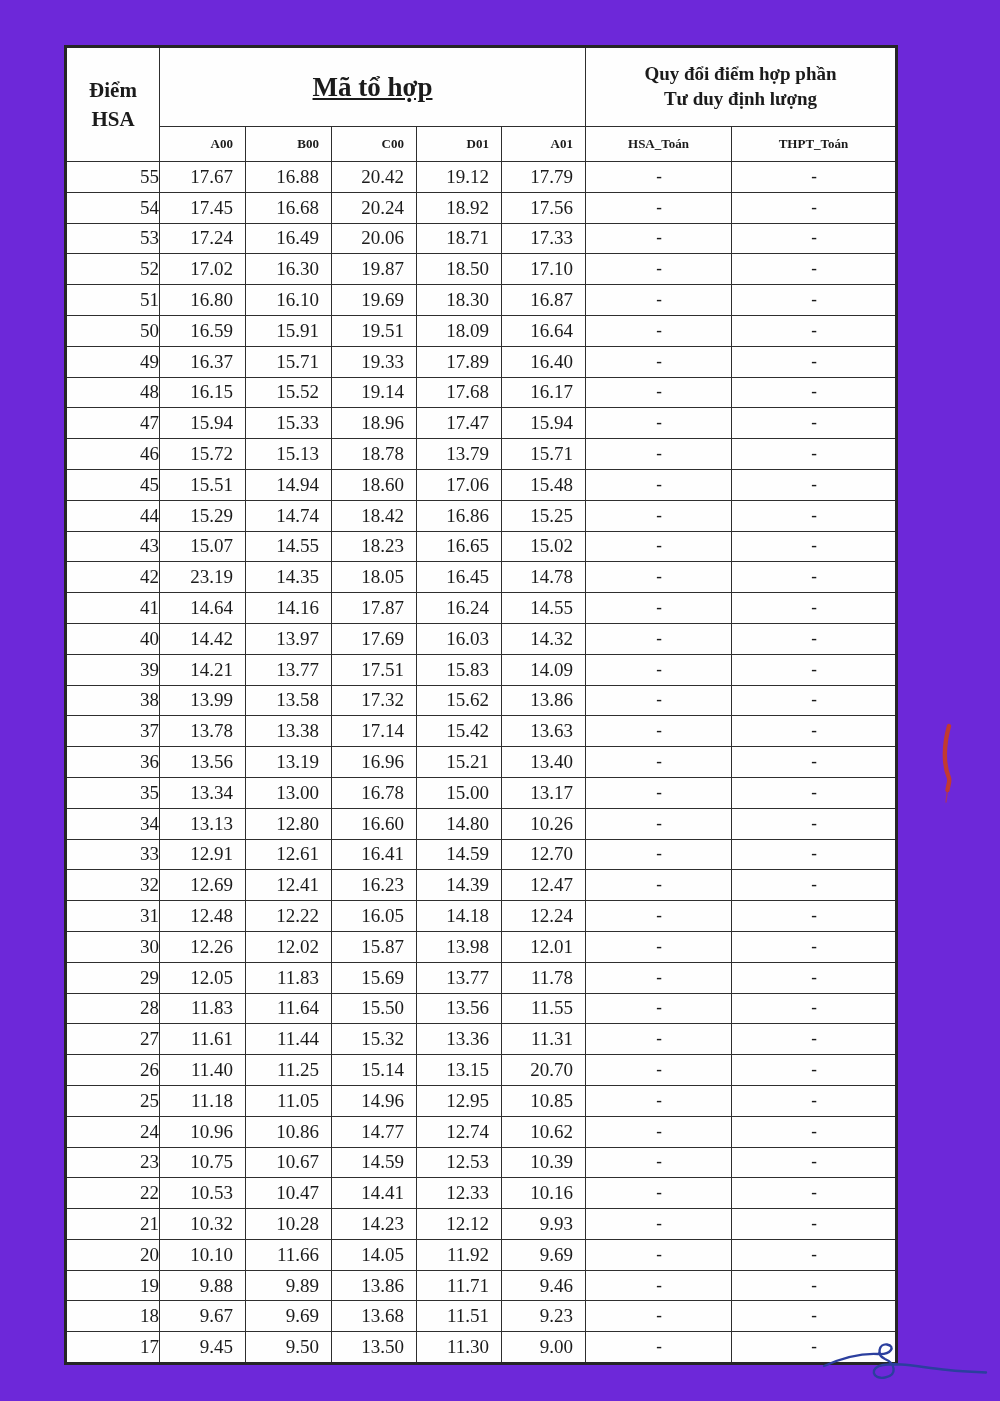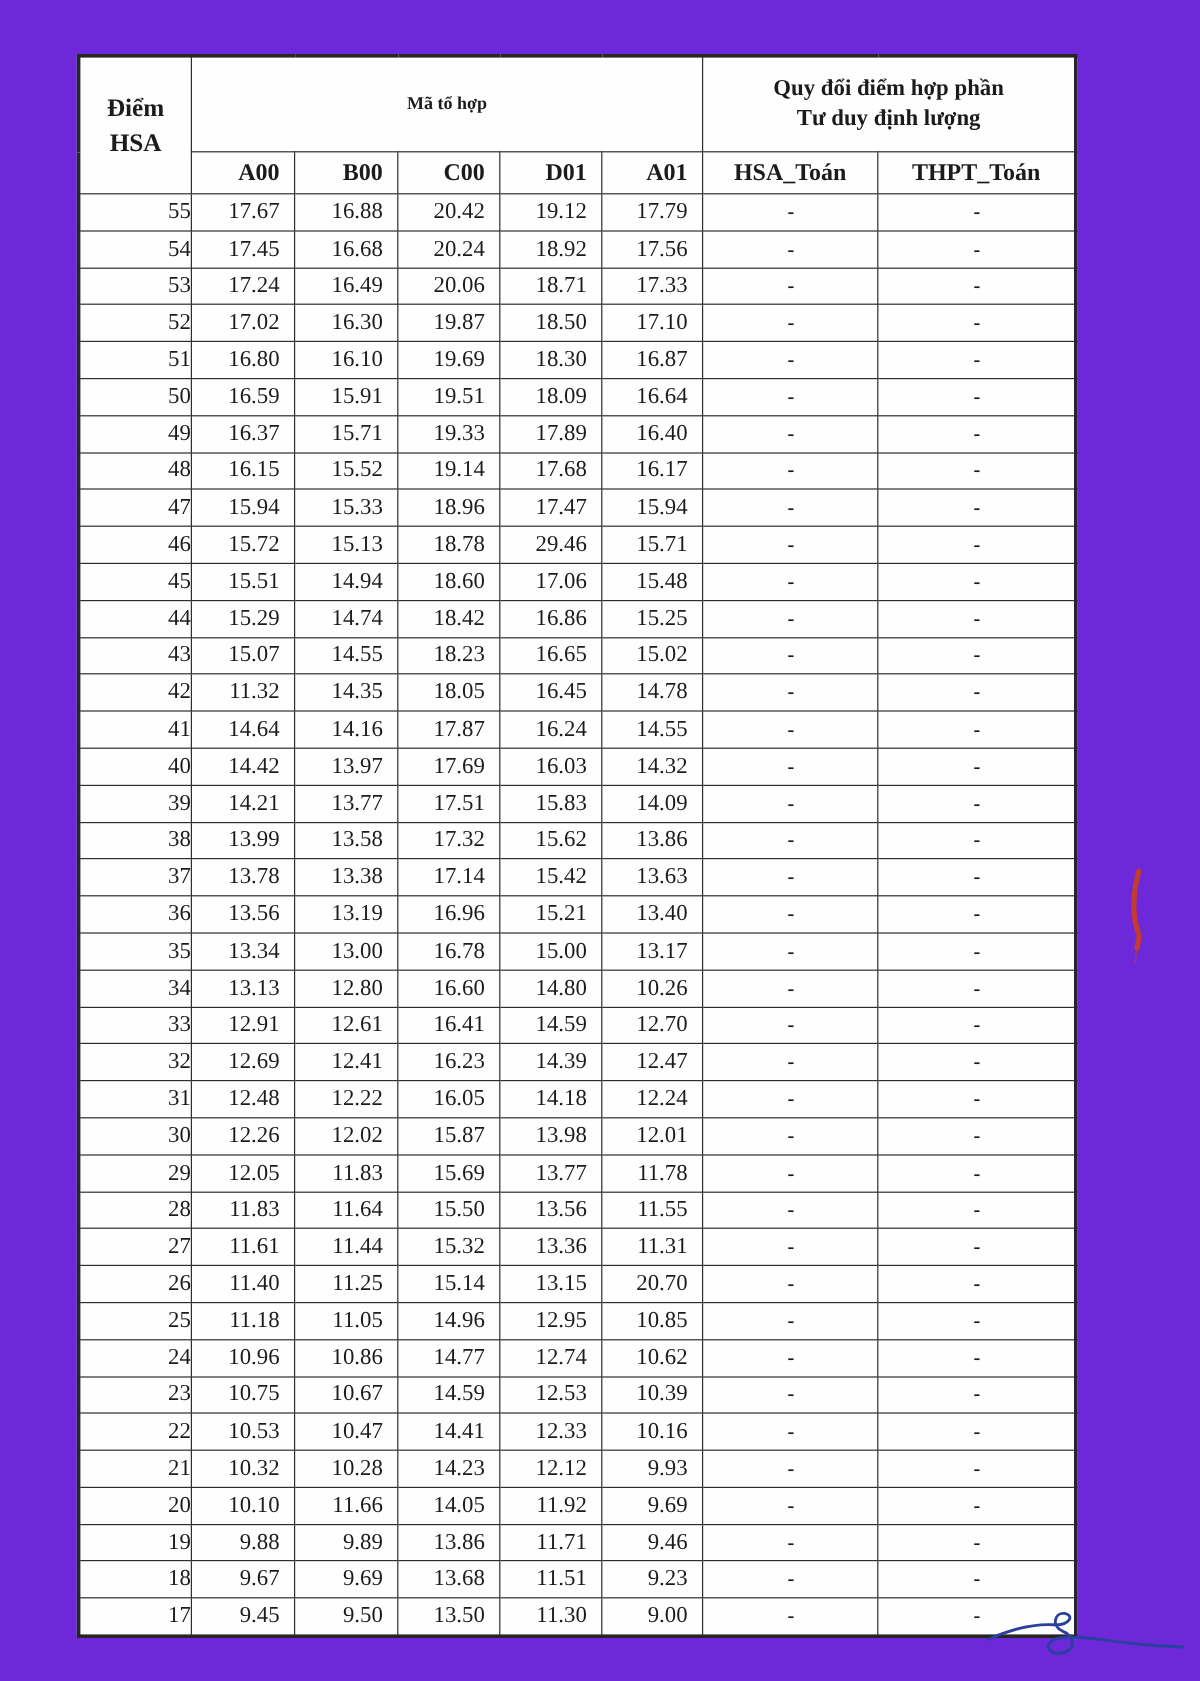--- a/index.html
+++ b/index.html
@@ -26,7 +26,7 @@
   .th-top { height:54px; }
   .th-sub { height:32px; font-size:20px; }
   .diem-cell { font-size:21px; line-height:1.35; }
-  .ma-cell { font-size:15px; }
+  .ma-cell { font-size:27px;text-decoration:underline; }
   .quydoi-cell { font-size:19px; line-height:1.3; padding:12px 4px; }
   
   .th-sub.num { text-align:right; padding-right:12px; }

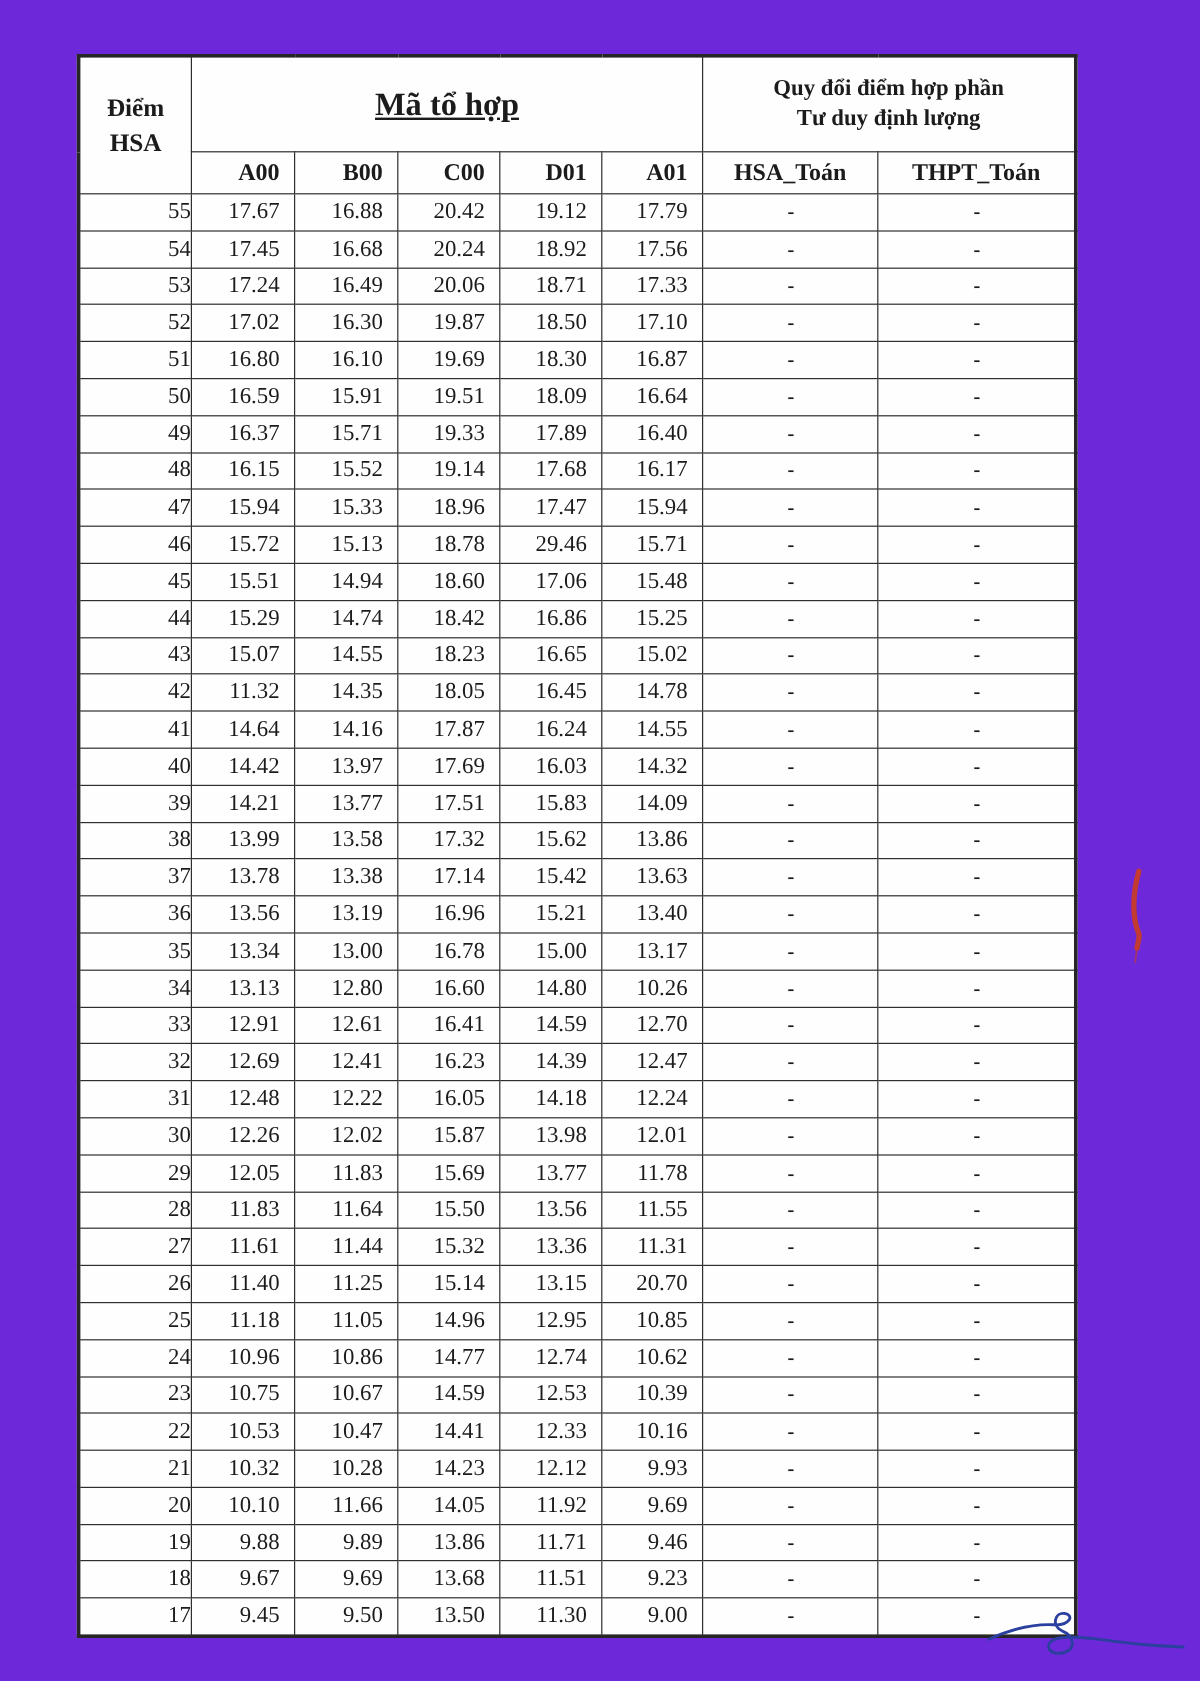--- a/index.html
+++ b/index.html
@@ -24,7 +24,7 @@
   }
   .score-table thead th { font-weight:bold; text-align:center; }
   .th-top { height:54px; }
-  .th-sub { height:32px; font-size:20px; }
+  .th-sub { height:32px; font-size:13px; }
   .diem-cell { font-size:21px; line-height:1.35; }
   .ma-cell { font-size:27px;text-decoration:underline; }
   .quydoi-cell { font-size:19px; line-height:1.3; padding:12px 4px; }

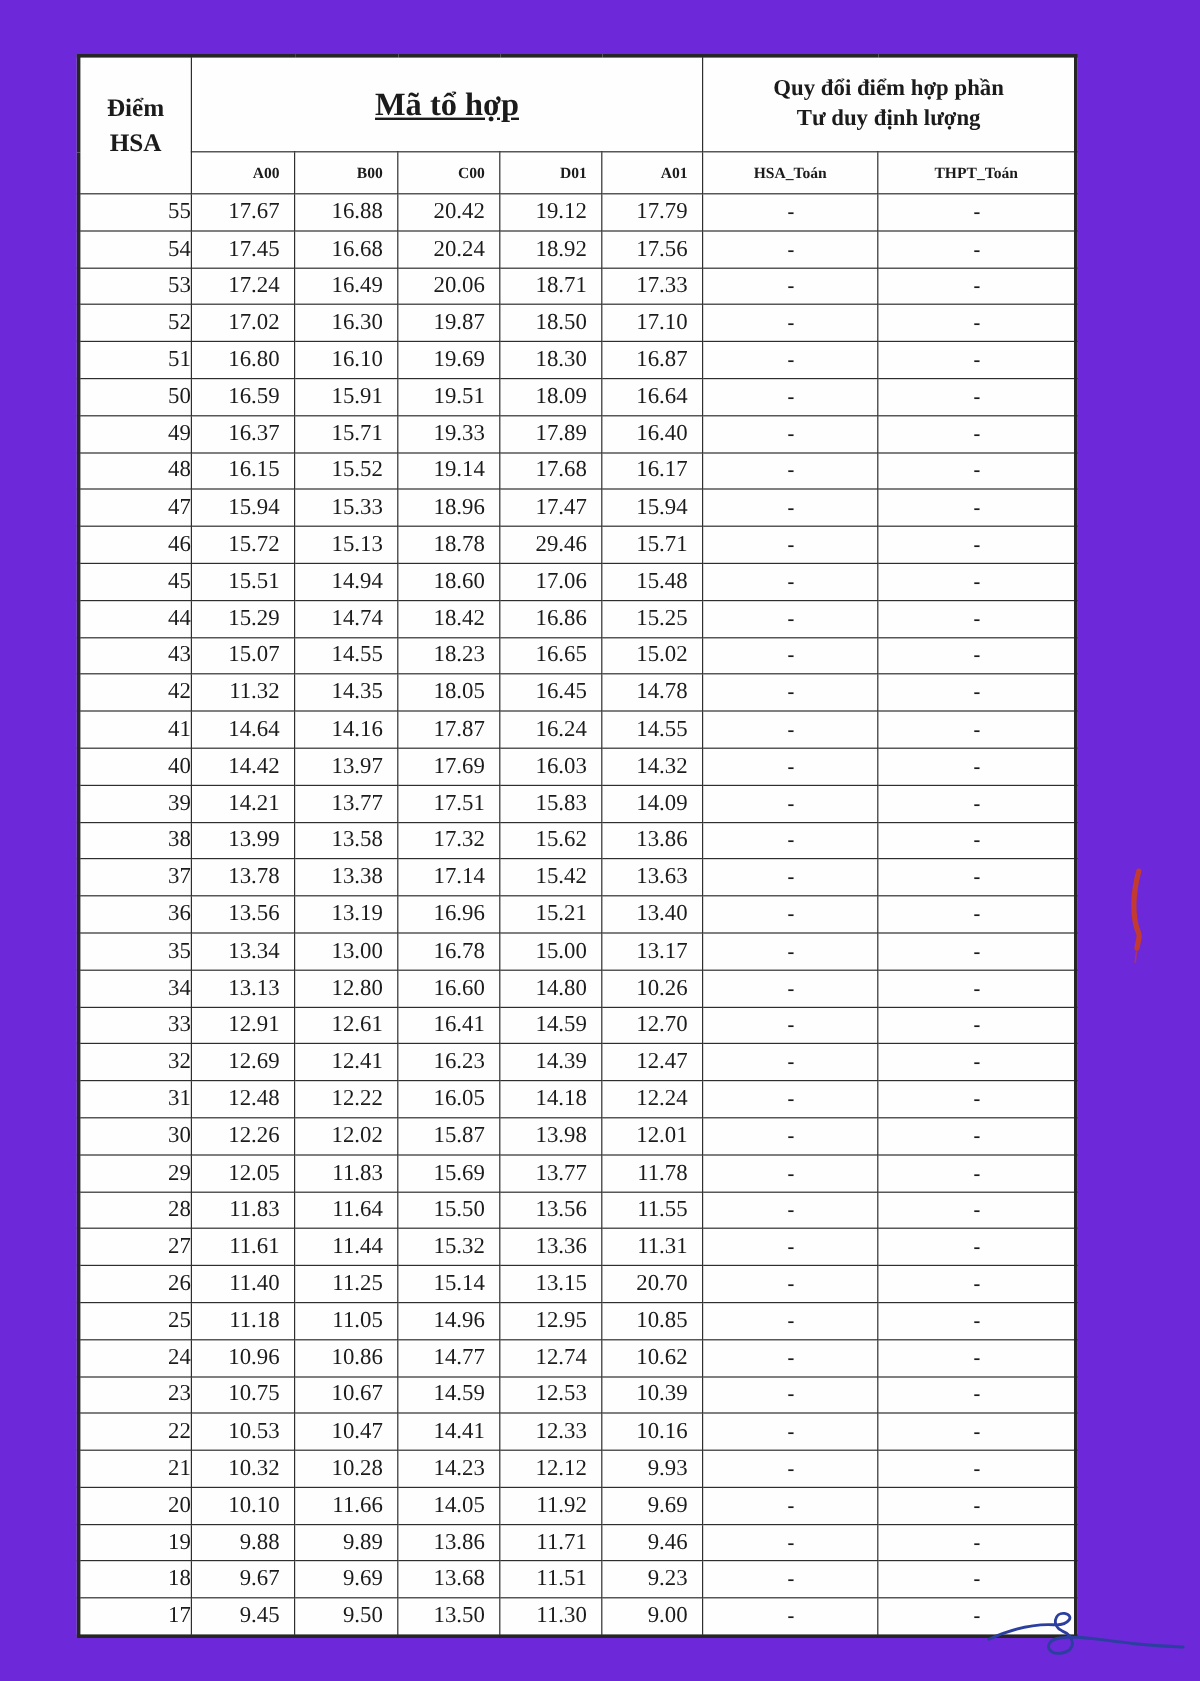--- a/index.html
+++ b/index.html
@@ -177,7 +177,7 @@
           <td>15.72</td>
           <td>15.13</td>
           <td>18.78</td>
-          <td>29.46</td>
+          <td>13.79</td>
           <td>15.71</td>
           <td>-</td>
           <td>-</td>

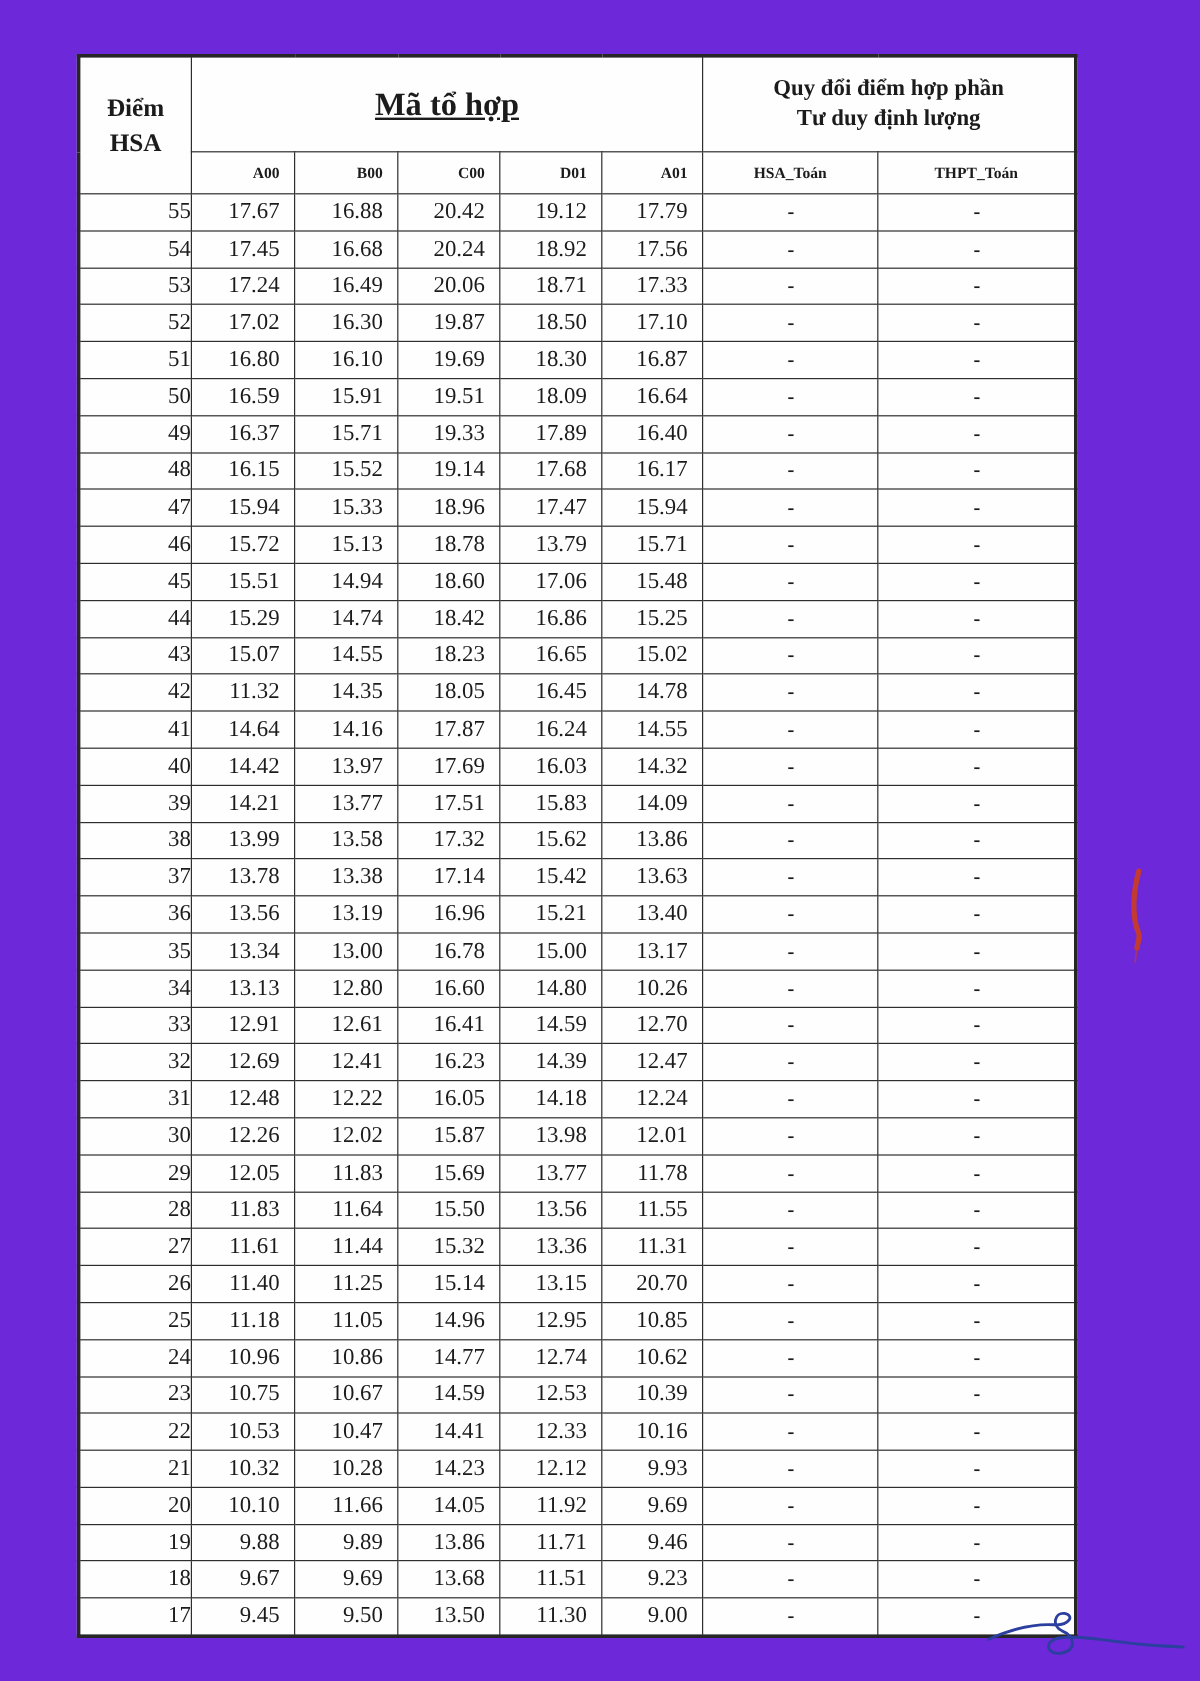--- a/index.html
+++ b/index.html
@@ -214,7 +214,7 @@
         </tr>
         <tr>
           <td>42</td>
-          <td>11.32</td>
+          <td>23.19</td>
           <td>14.35</td>
           <td>18.05</td>
           <td>16.45</td>

